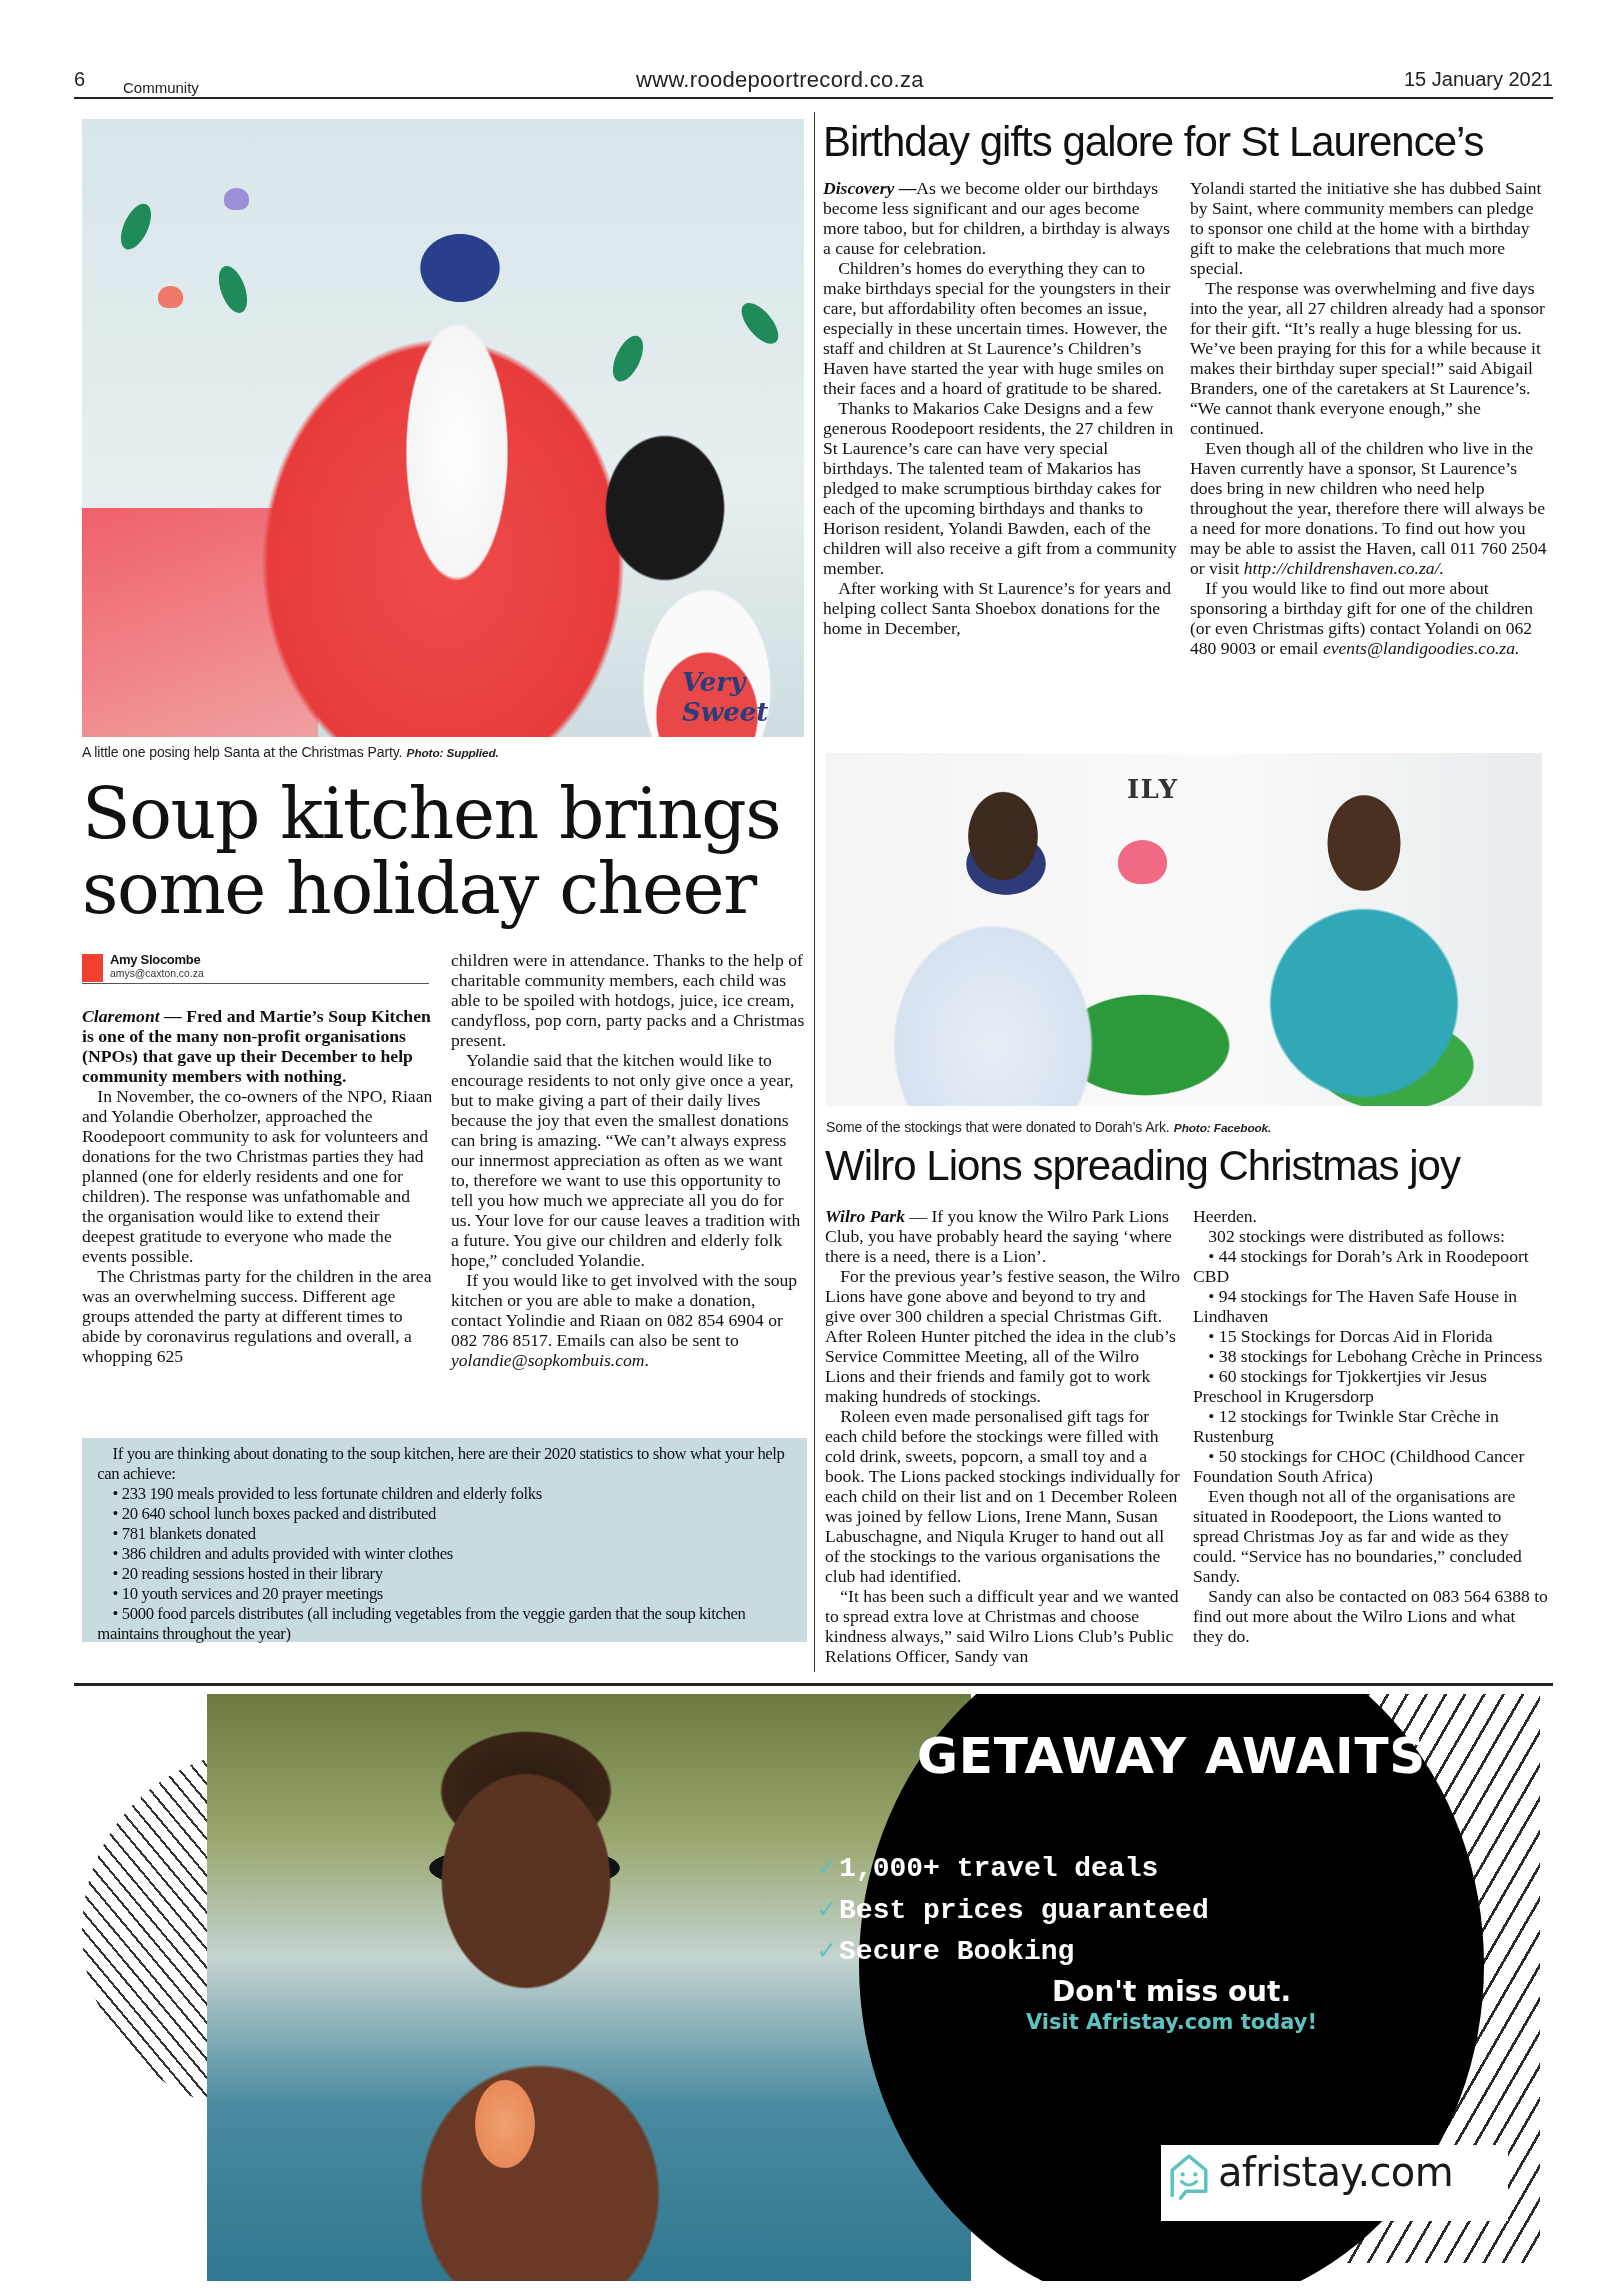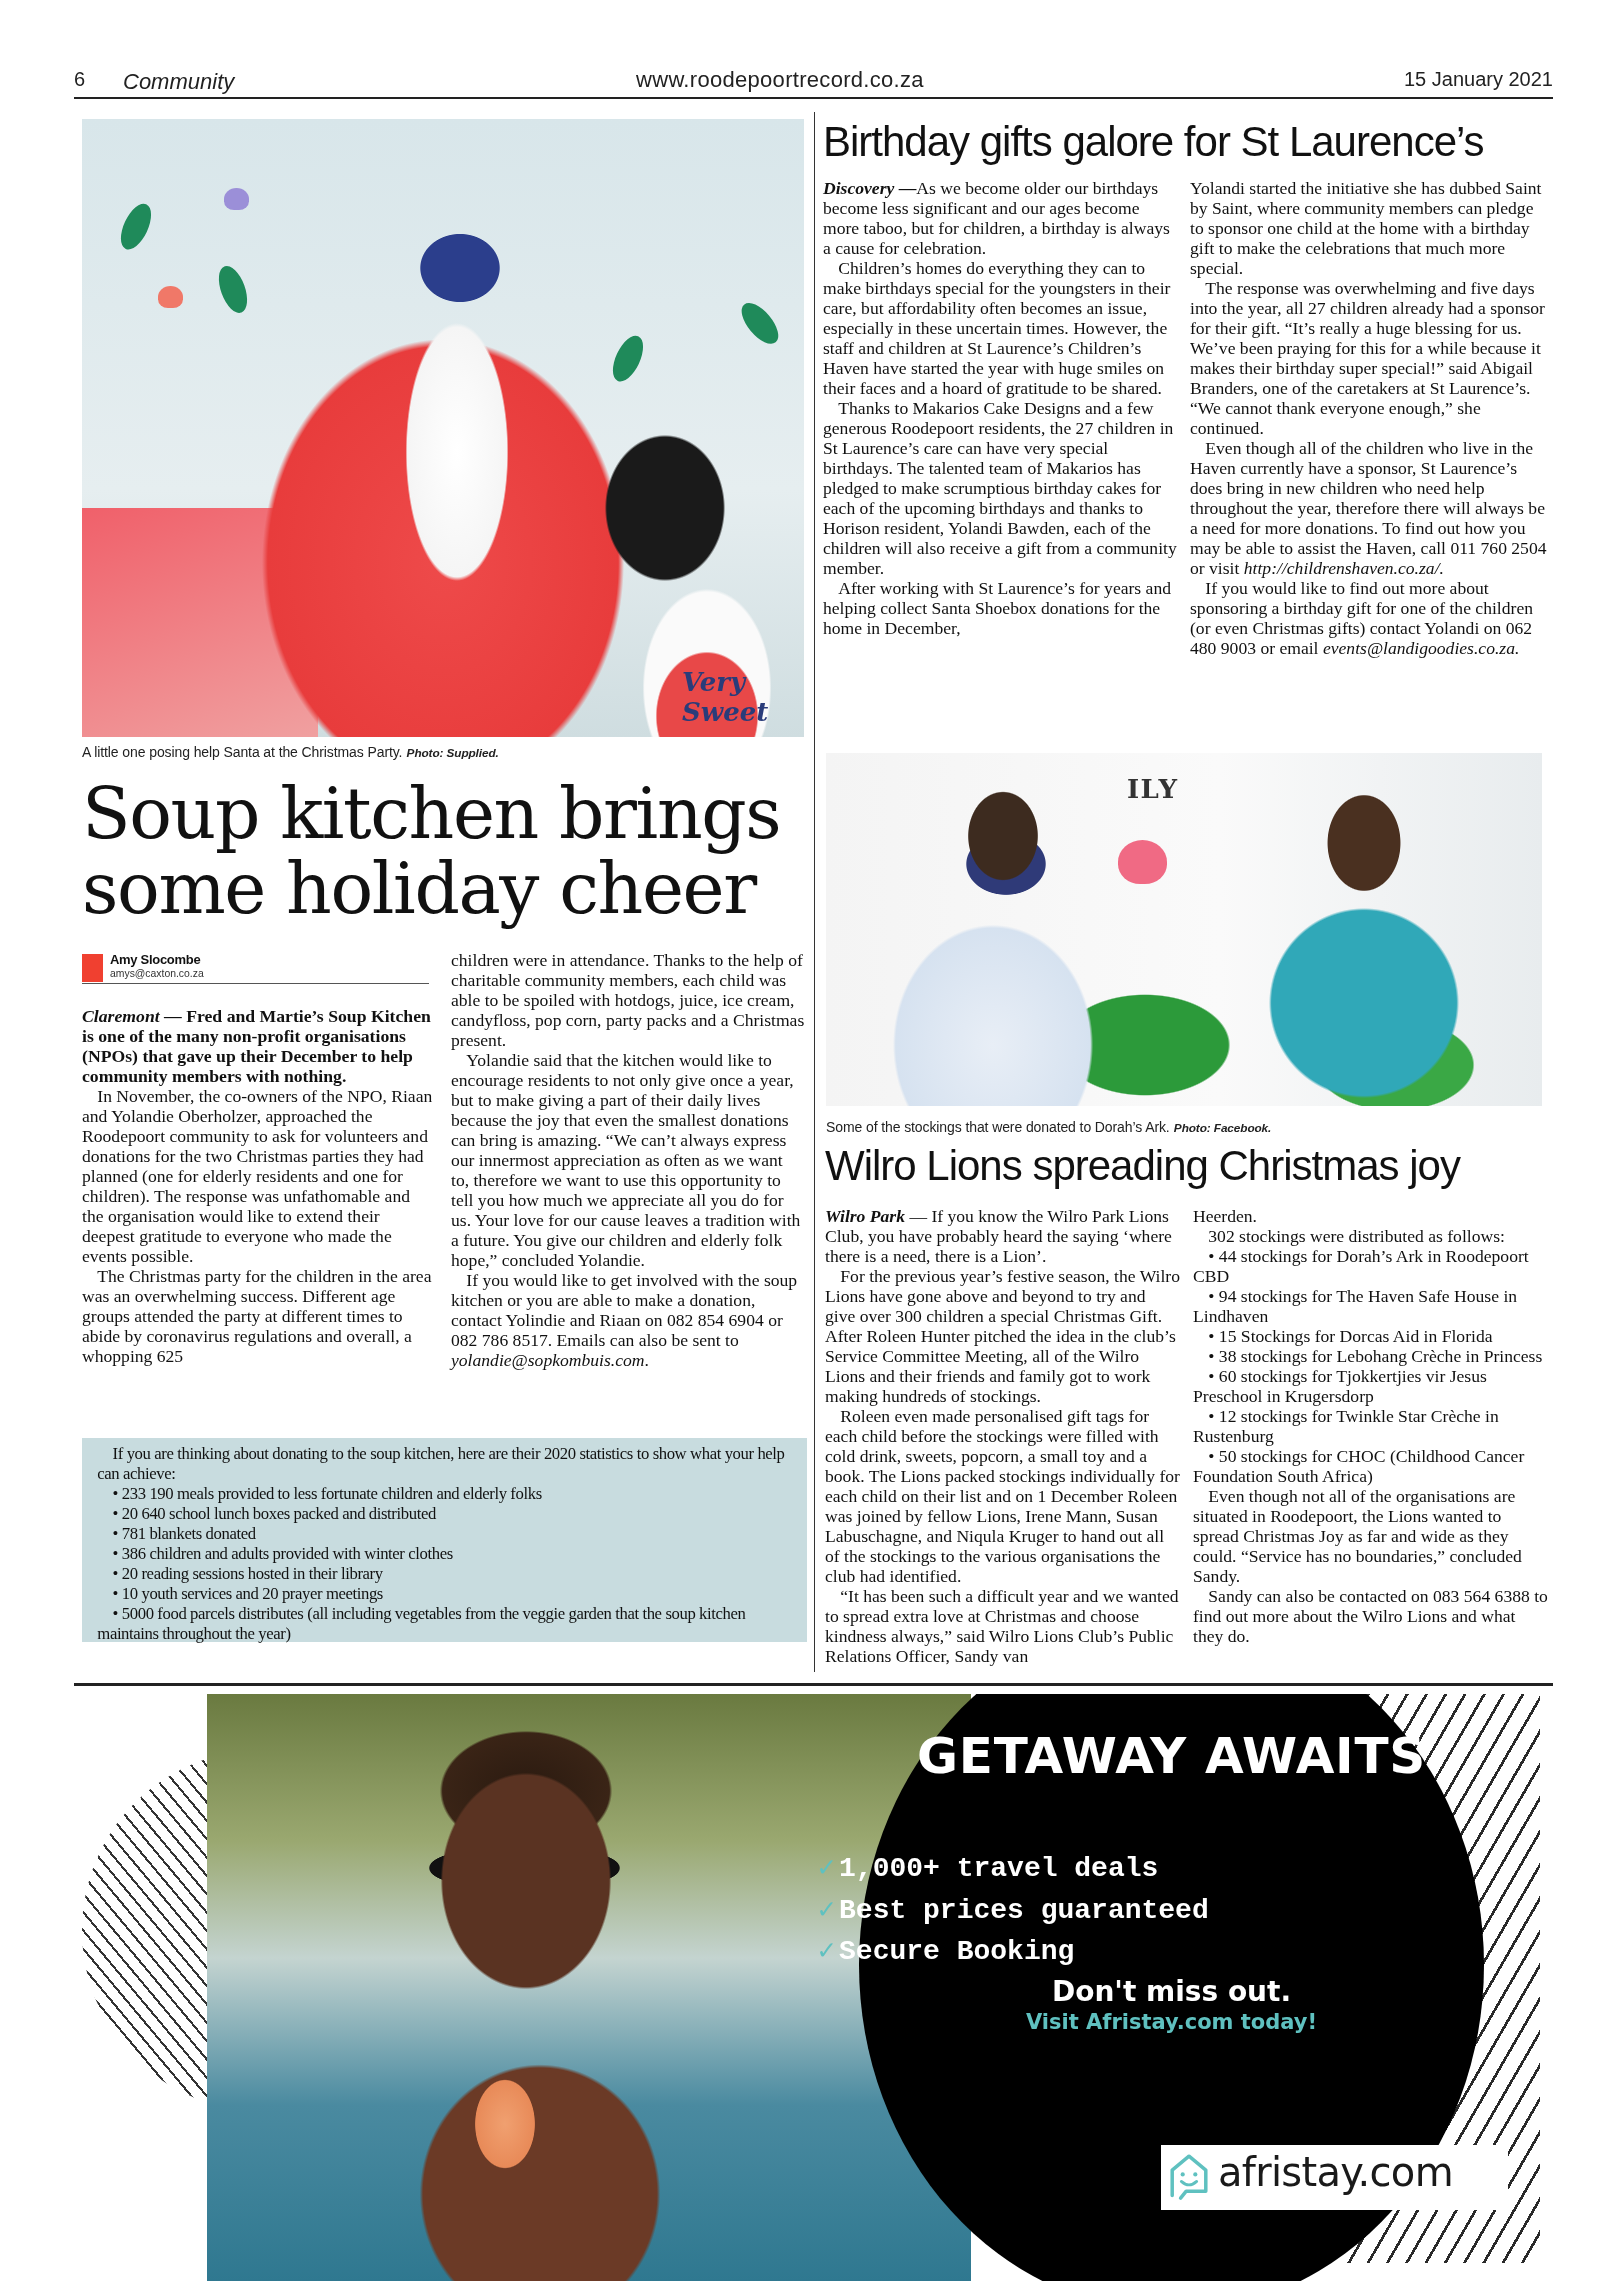--- a/index.html
+++ b/index.html
@@ -9,7 +9,7 @@
   
   .hdr { position: absolute; left: 74px; top: 67px; width: 1479px; height: 28px; font-family: "Liberation Sans", sans-serif; font-size: 20px; color: #222; }
   .hdr .pg { position: absolute; left: 0; top: 1.4px; }
-  .hdr .sec { position: absolute; left: 49px; top: 2px; font-size: 22px; font-style: italic; }
+  .hdr .sec { position: absolute; left: 49px; top: 12px; font-size: 15px; }
   .hdr .url { position: absolute; left: 562px; top: 0; font-size: 22px; letter-spacing: 0.3px; }
   .hdr .date { position: absolute; right: 0; top: 1.4px; }
   .hdr-rule { position: absolute; left: 74px; top: 97px; width: 1479px; height: 2.1px; background: #222; }

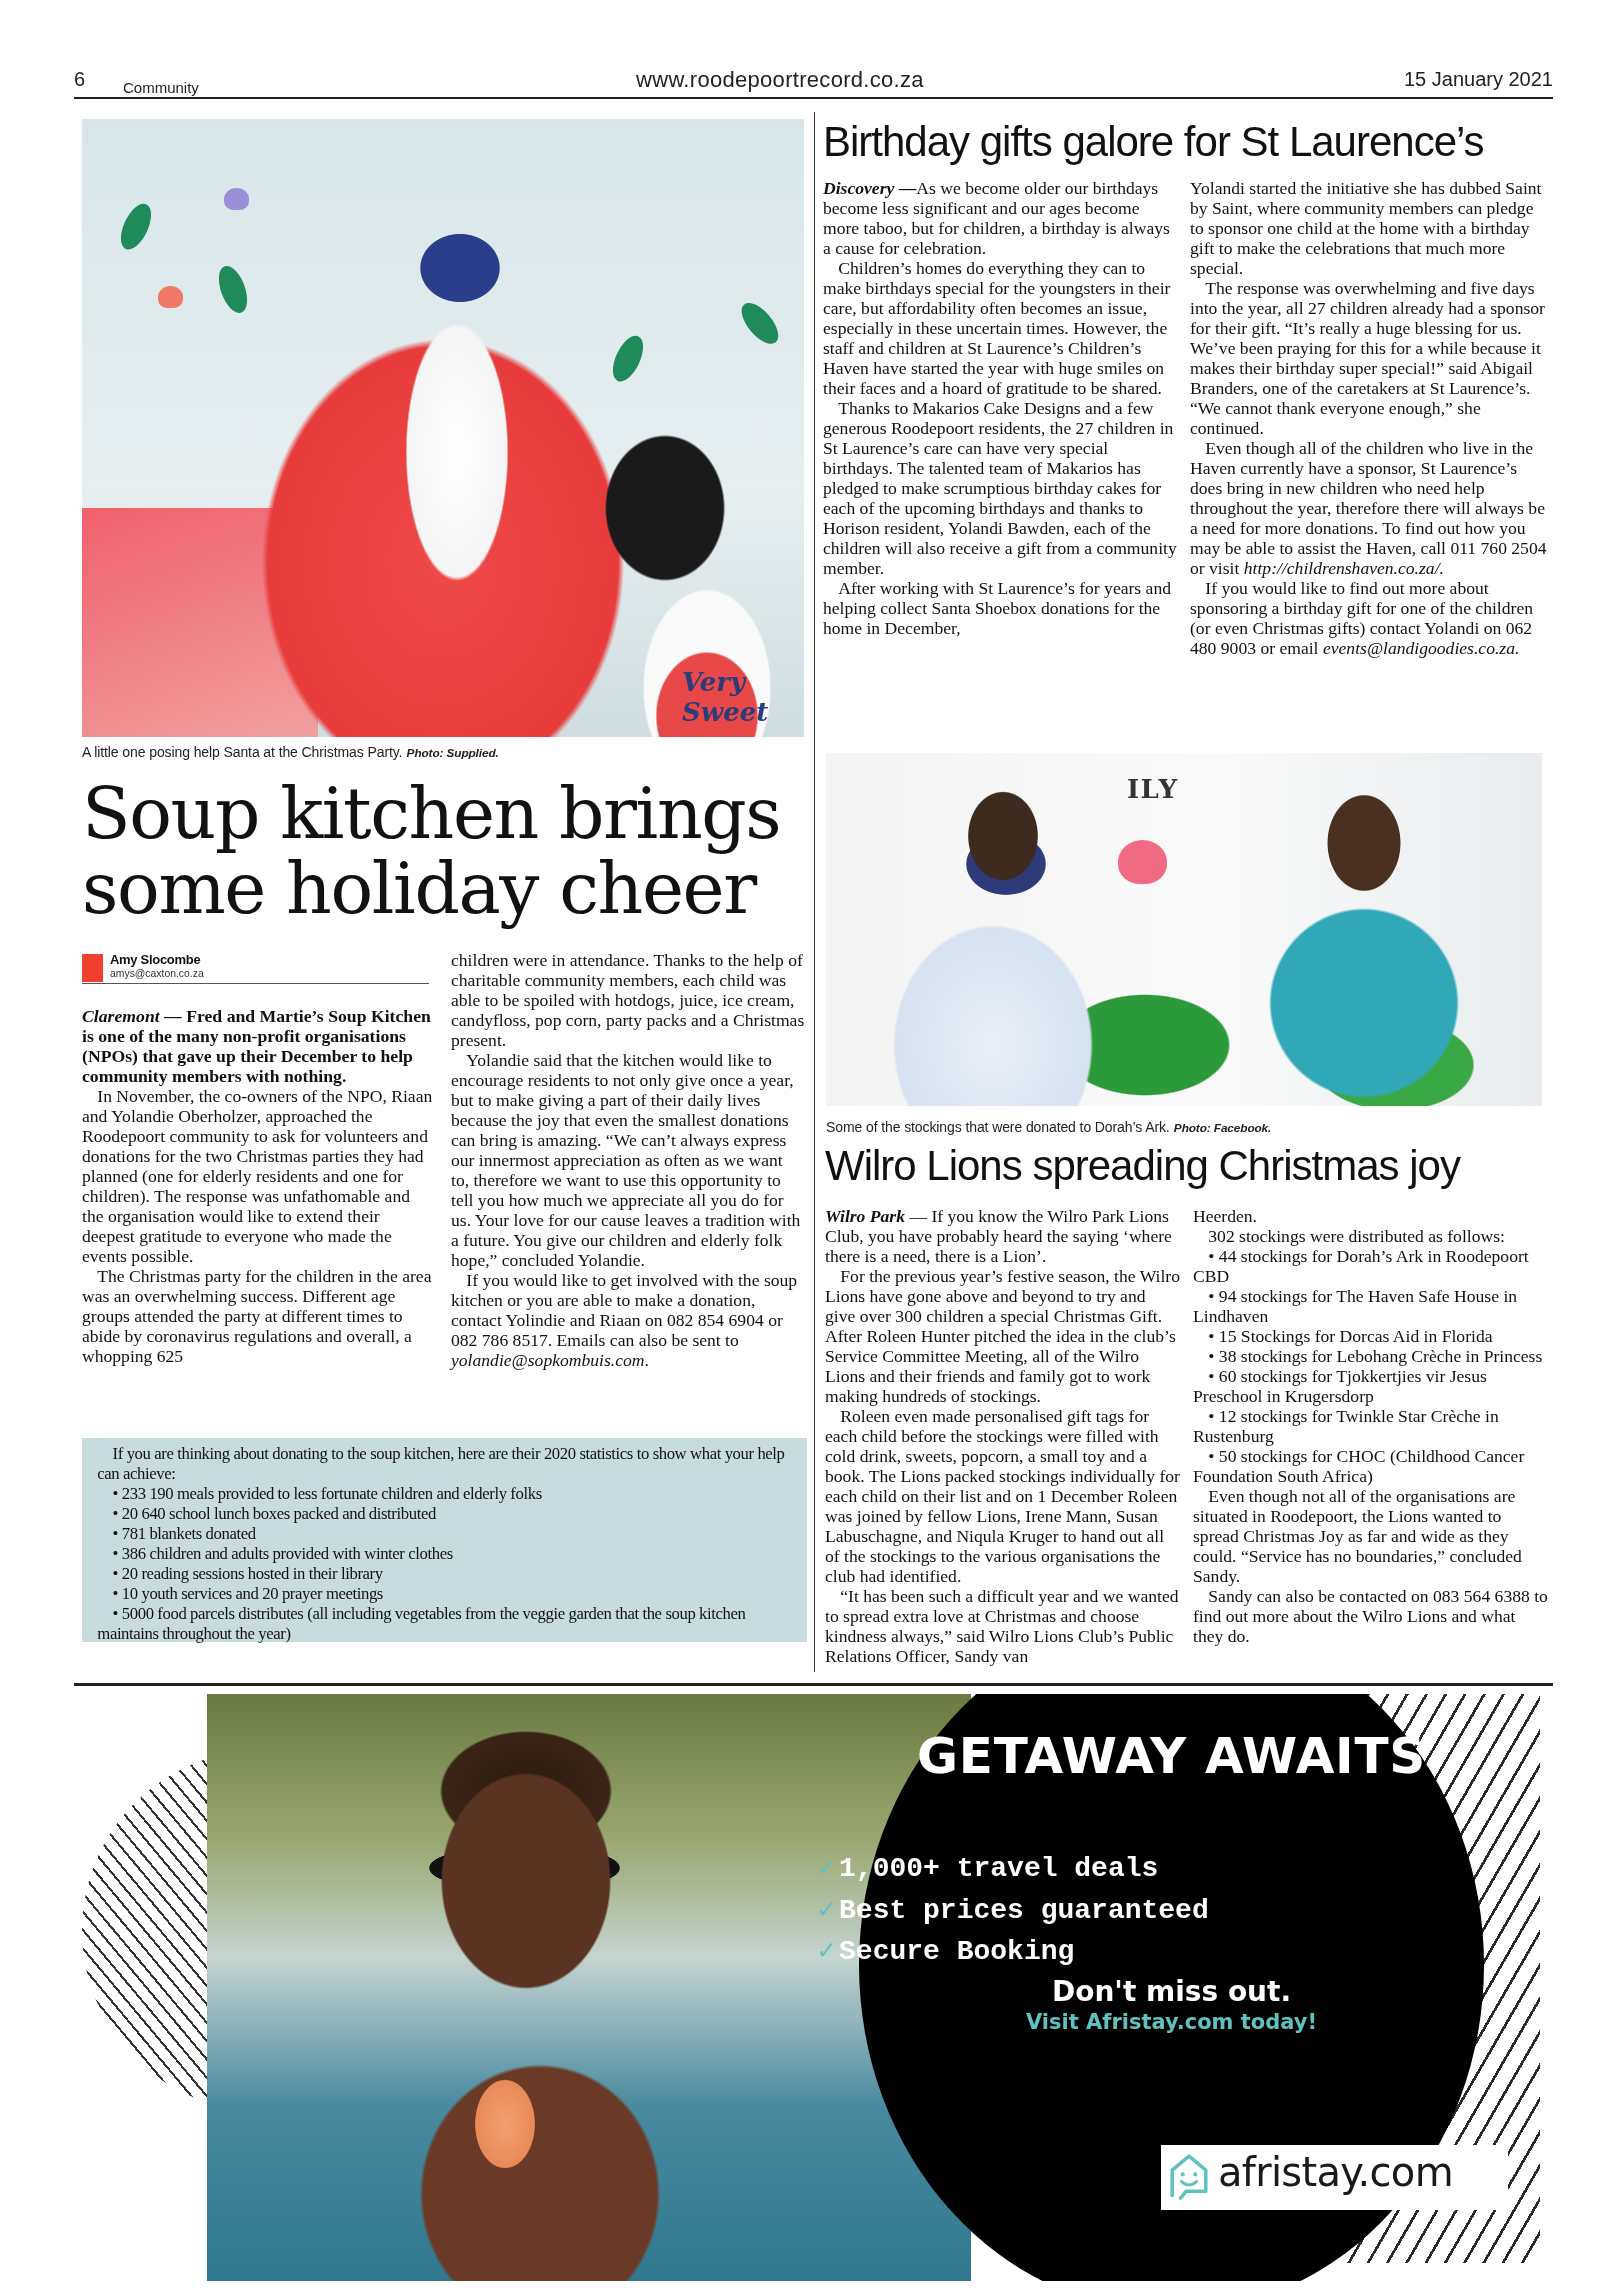--- a/index.html
+++ b/index.html
@@ -97,7 +97,7 @@
   .ad .feat .check { color: #5fc1c0; margin-right: 4.2px; }
   .ad .dont { position: absolute; left: 784px; top: 281px; width: 611px; text-align: center; font-family: "DejaVu Sans", sans-serif; font-weight: bold; color: #fff; font-size: 28px; }
   .ad .visit { position: absolute; left: 784px; top: 316px; width: 611px; text-align: center; font-family: "DejaVu Sans", sans-serif; font-weight: bold; color: #5fc1c0; font-size: 21px; }
-  .ad .logo { position: absolute; left: 1079px; top: 451px; width: 347px; height: 65px; background: #fff; }
+  .ad .logo { position: absolute; left: 1079px; top: 451px; width: 347px; height: 76px; background: #fff; }
   .ad .logo-icon { position: absolute; left: 7px; top: 7px; width: 42px; height: 49px; }
   .ad .logo-text { position: absolute; left: 57px; top: 4.2px; font-family: "DejaVu Sans", sans-serif; font-size: 40px; color: #1a1a1a; letter-spacing: -0.7px; }
 </style>

